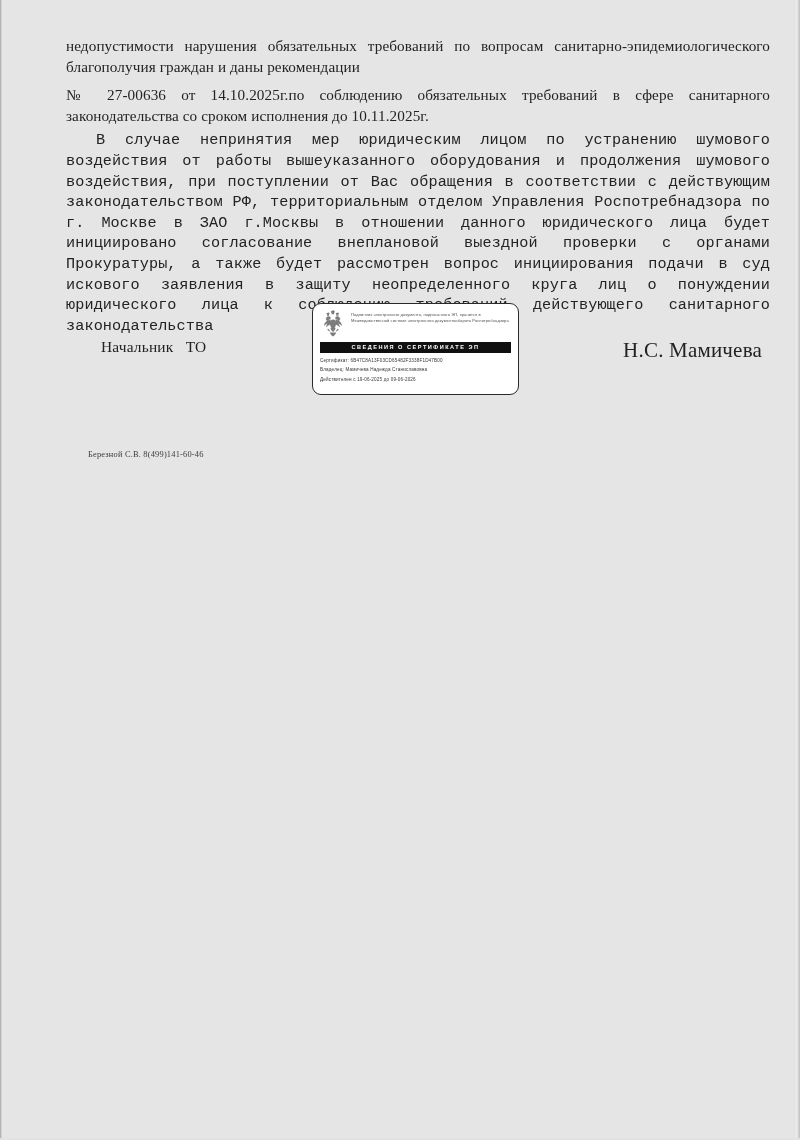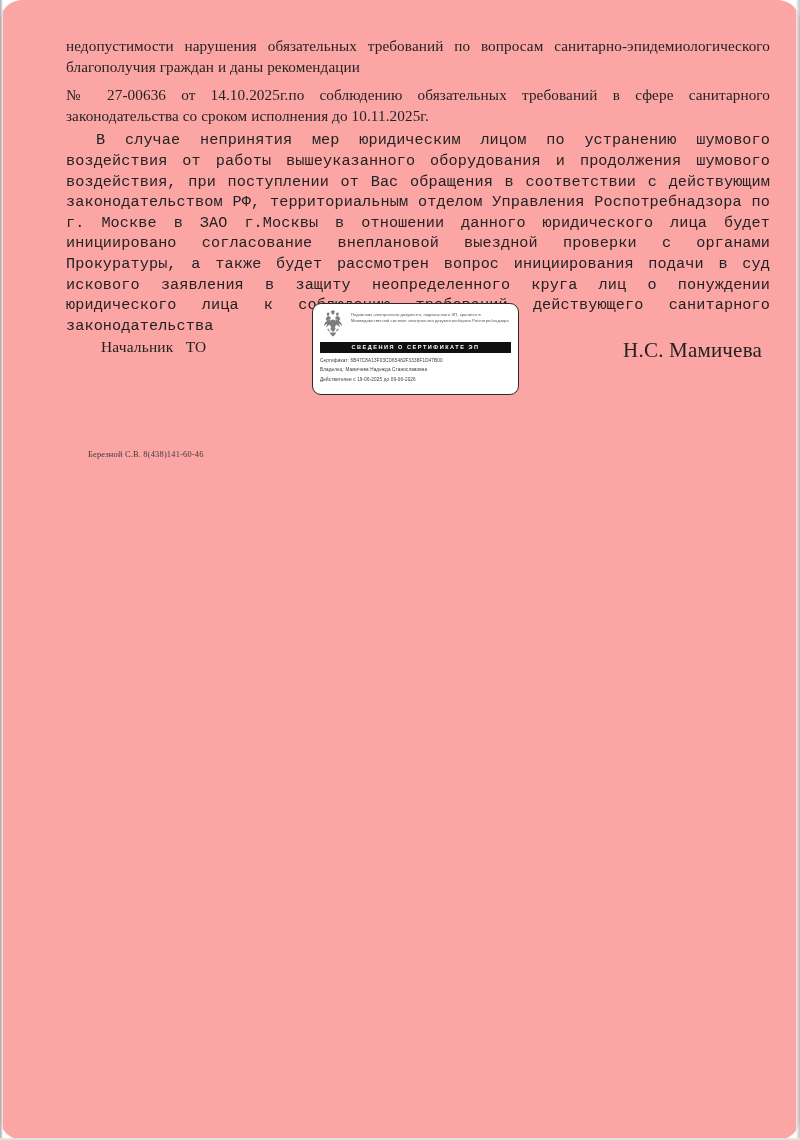--- a/index.html
+++ b/index.html
@@ -20,8 +20,7 @@
   #page {
     position: absolute;
     inset: 0;
-    background: #fca5a5;
-    border-radius: 22px;
+    background: #e5e5e5;
   }
 
   

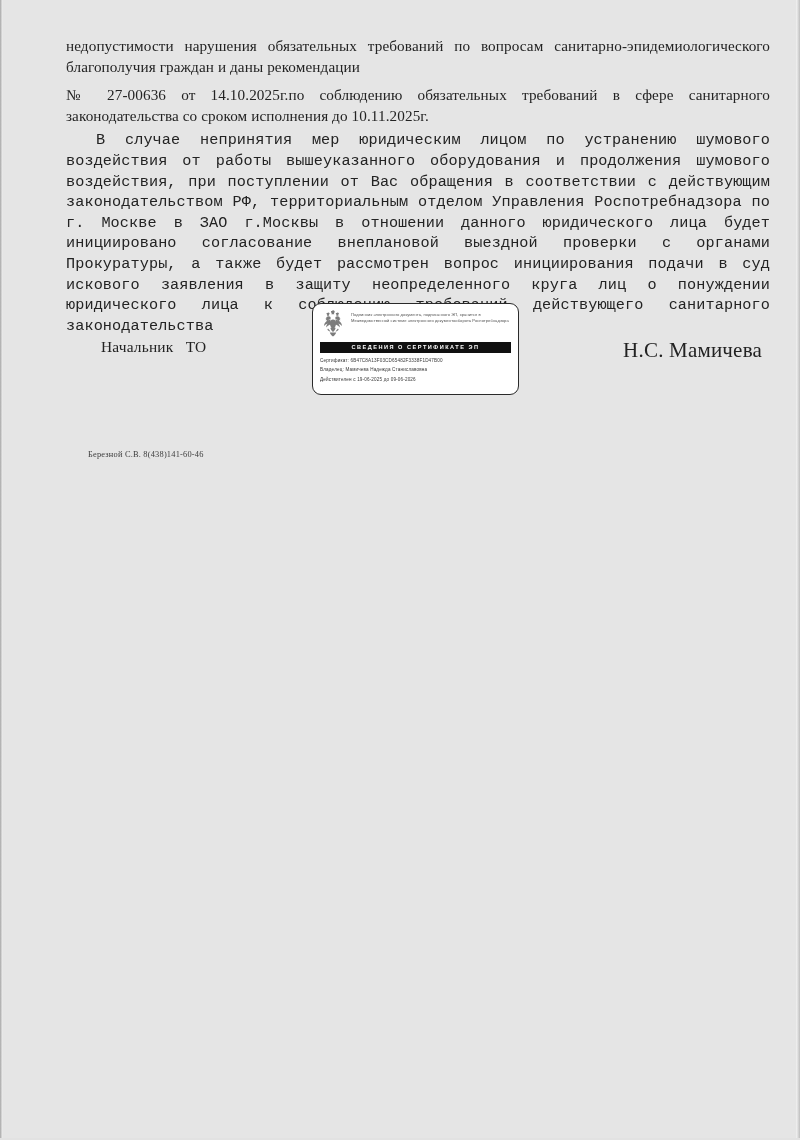--- a/index.html
+++ b/index.html
@@ -245,7 +245,7 @@
     </div>
   </div>
 
-  <div class="footer-contact">Березной С.В. 8(438)141-60-46</div>
+  <div class="footer-contact">Березной С.В. 8(499)141-60-46</div>
 
   <div class="page-blank"></div>
 

